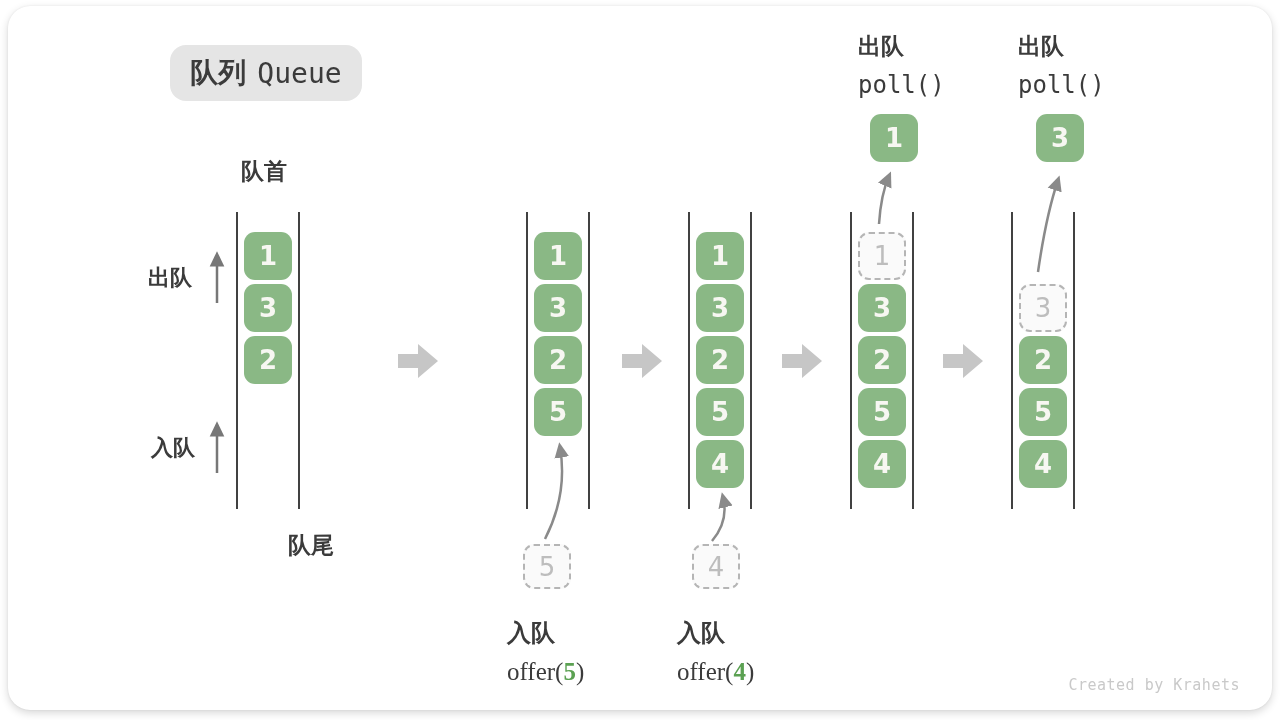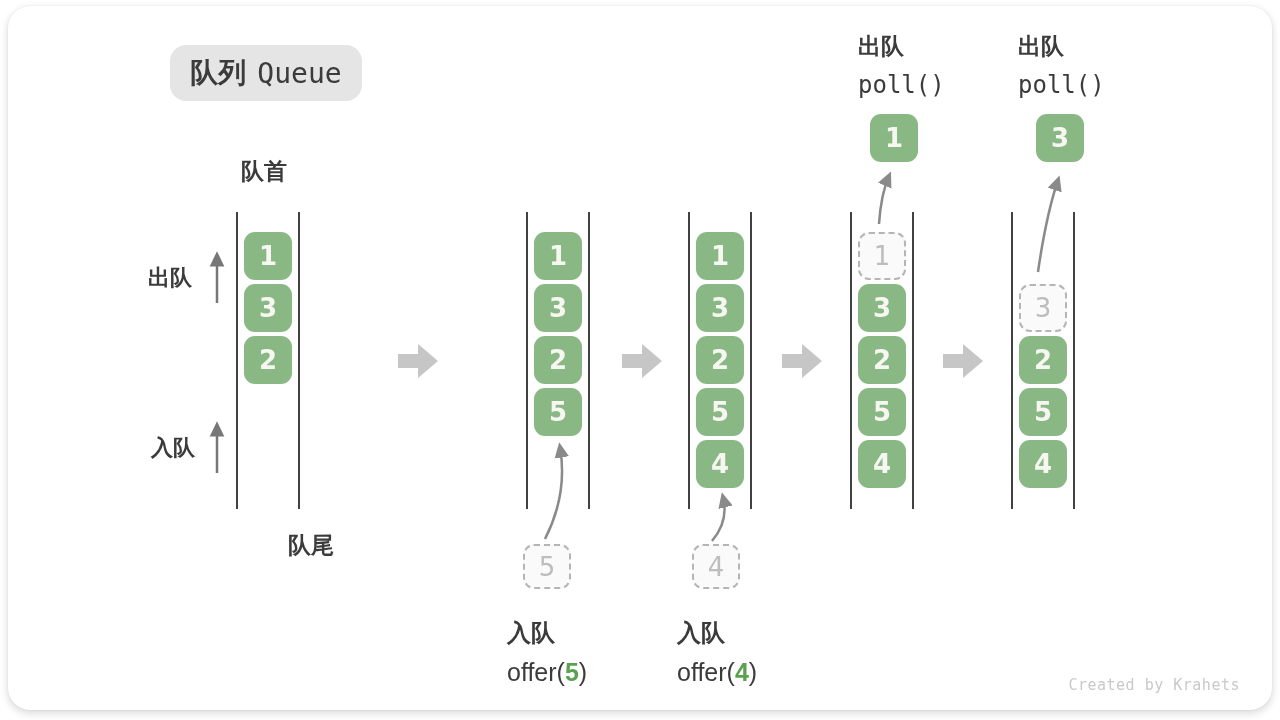--- a/index.html
+++ b/index.html
@@ -41,7 +41,7 @@
   .bottom-op{position:absolute;white-space:nowrap;}
   .bottom-op-0{left:507px;top:617px;} .bottom-op-1{left:677px;top:617px;}
   .bo-zh{font-size:24px;font-weight:700;color:var(--label-dark);margin-bottom:9px;}
-  .bo-code{font-family:Liberation Sans, sans-serif;font-size:25px;color:var(--label-dark);}
+  .bo-code{font-family:Liberation Serif, serif;font-size:25px;color:var(--label-dark);}
   .bo-code .arg{color:var(--arg-green);font-weight:700;}
   
   .overlay{position:absolute;left:0;top:0;width:1280px;height:720px;pointer-events:none;}

